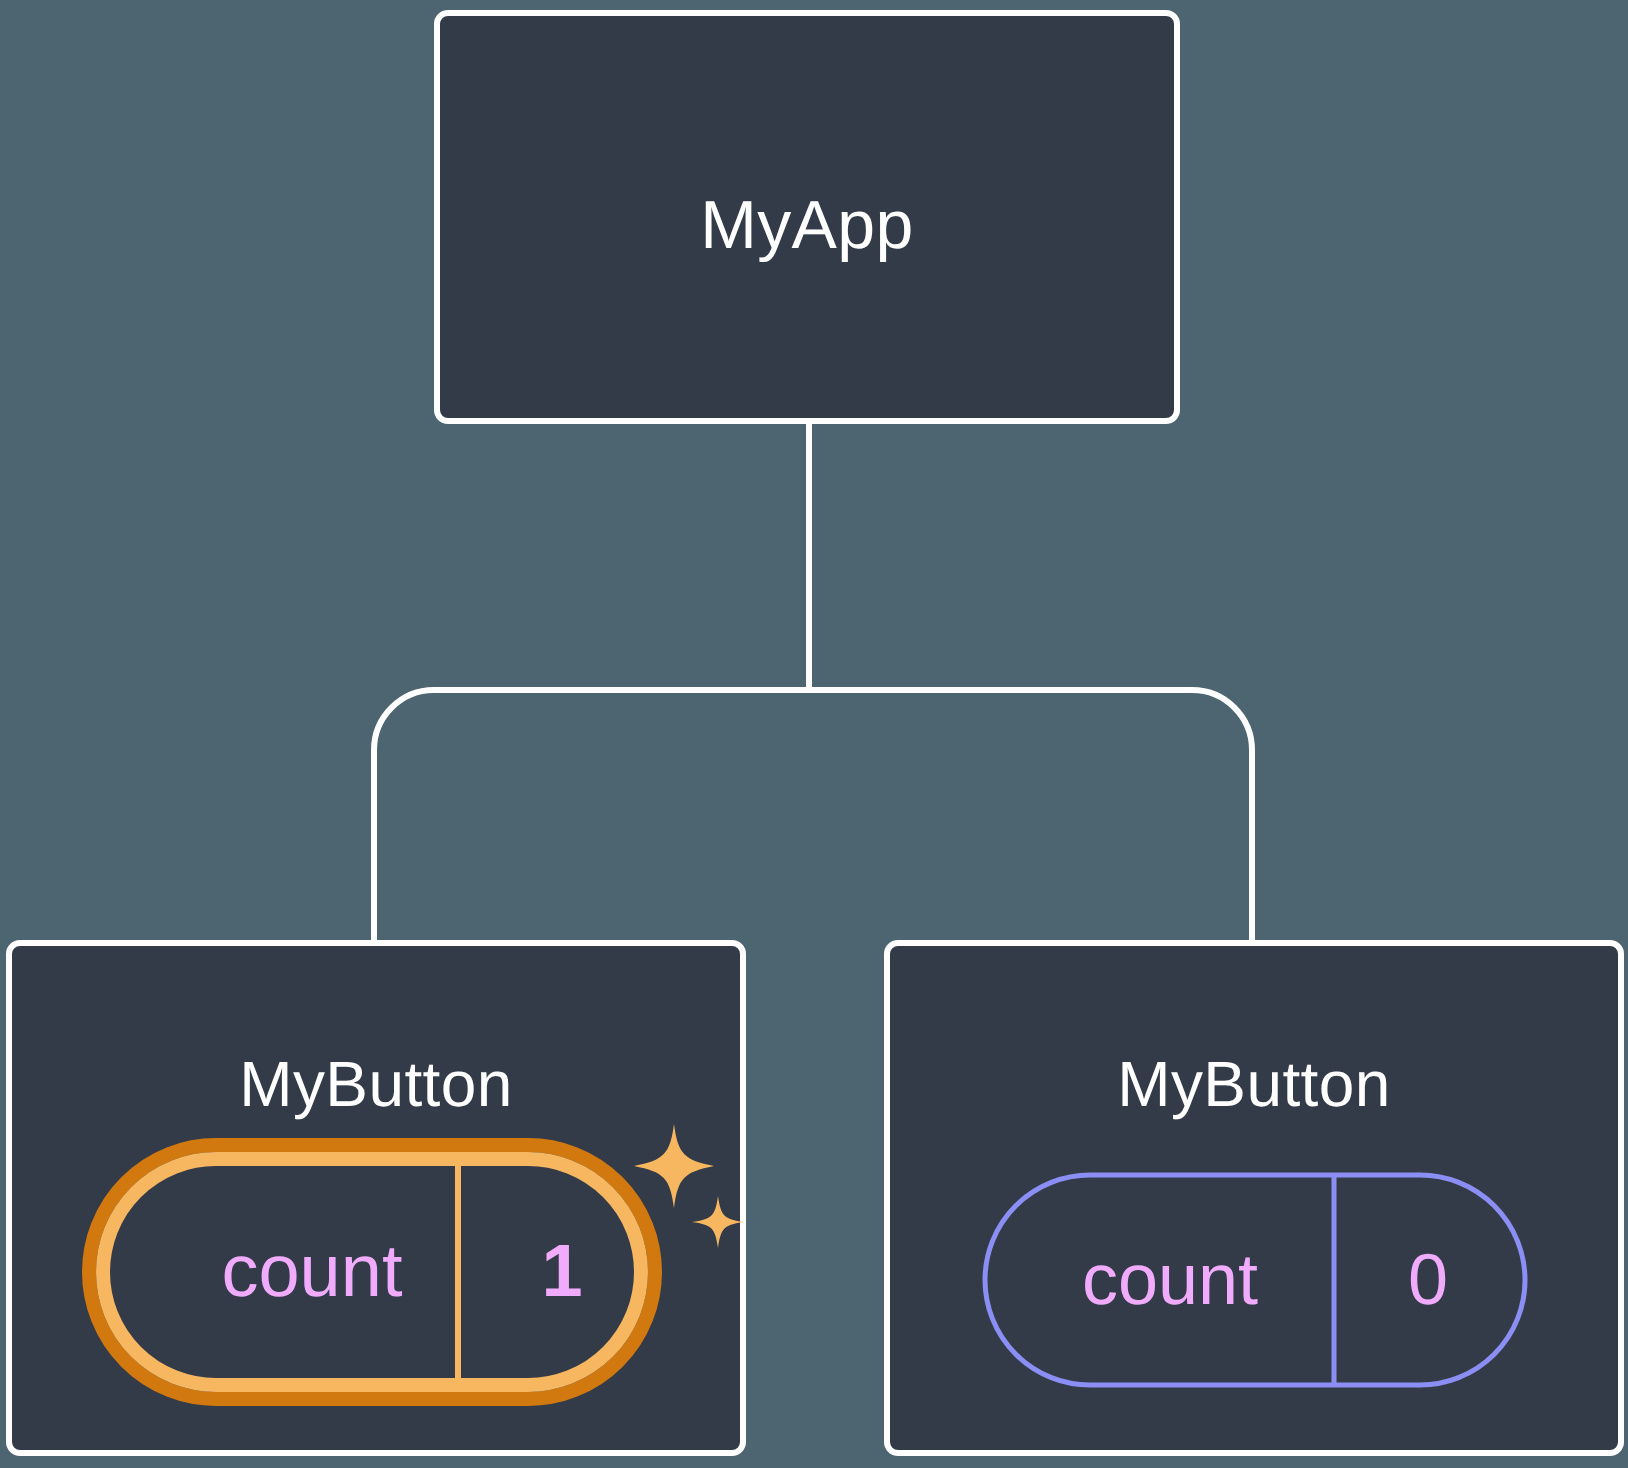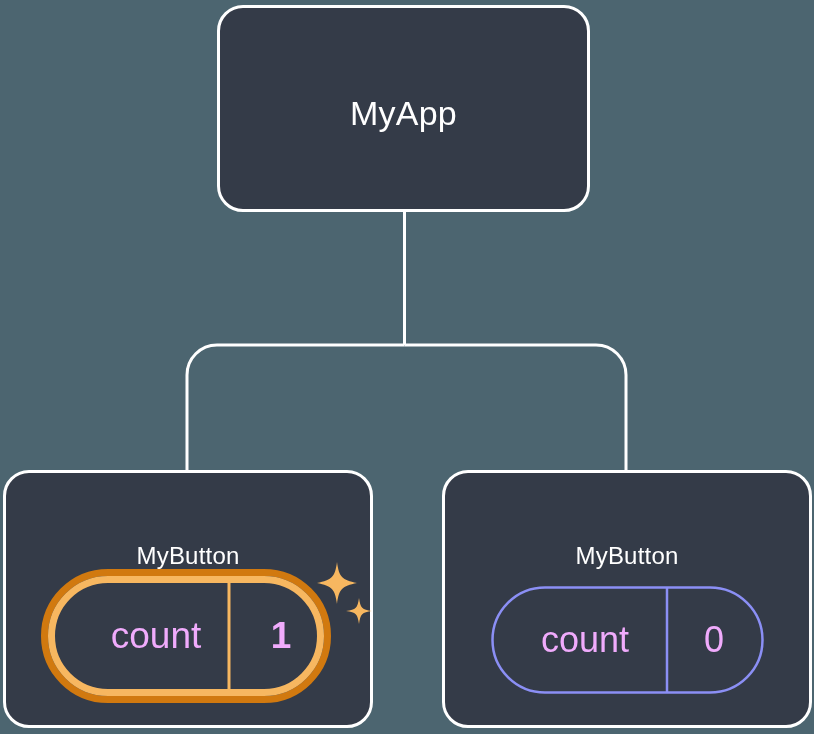--- a/index.html
+++ b/index.html
@@ -38,7 +38,7 @@
     box-sizing: border-box;
     background: #343b48;
     border: 3px solid #ffffff;
-    border-radius: 26px;
+    border-radius: 7px;
     z-index: 2;
   }
   .node-title {

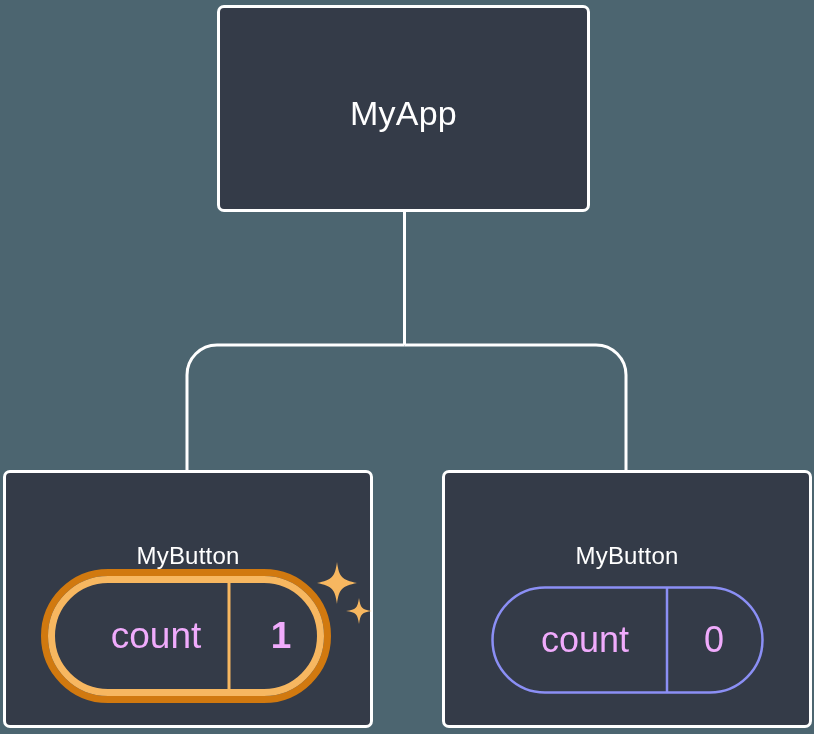--- a/index.html
+++ b/index.html
@@ -78,8 +78,8 @@
     height: 258px;
   }
   .node-child .node-title {
-    top: 69px;
-    font-size: 24px;
+    top: 51px;
+    font-size: 32px;
   }
 
   

